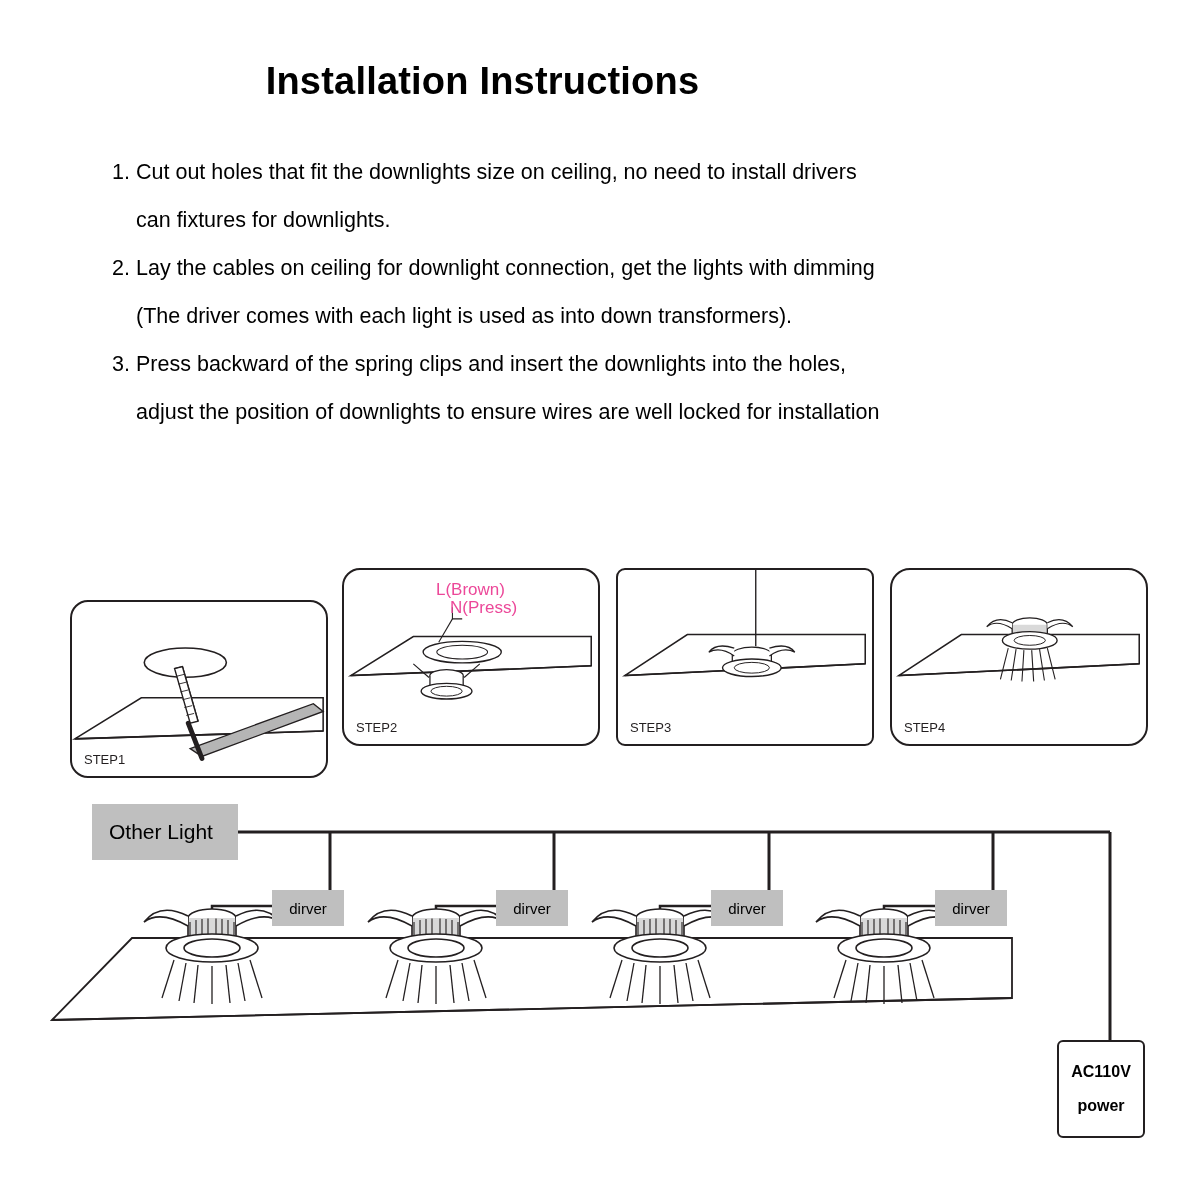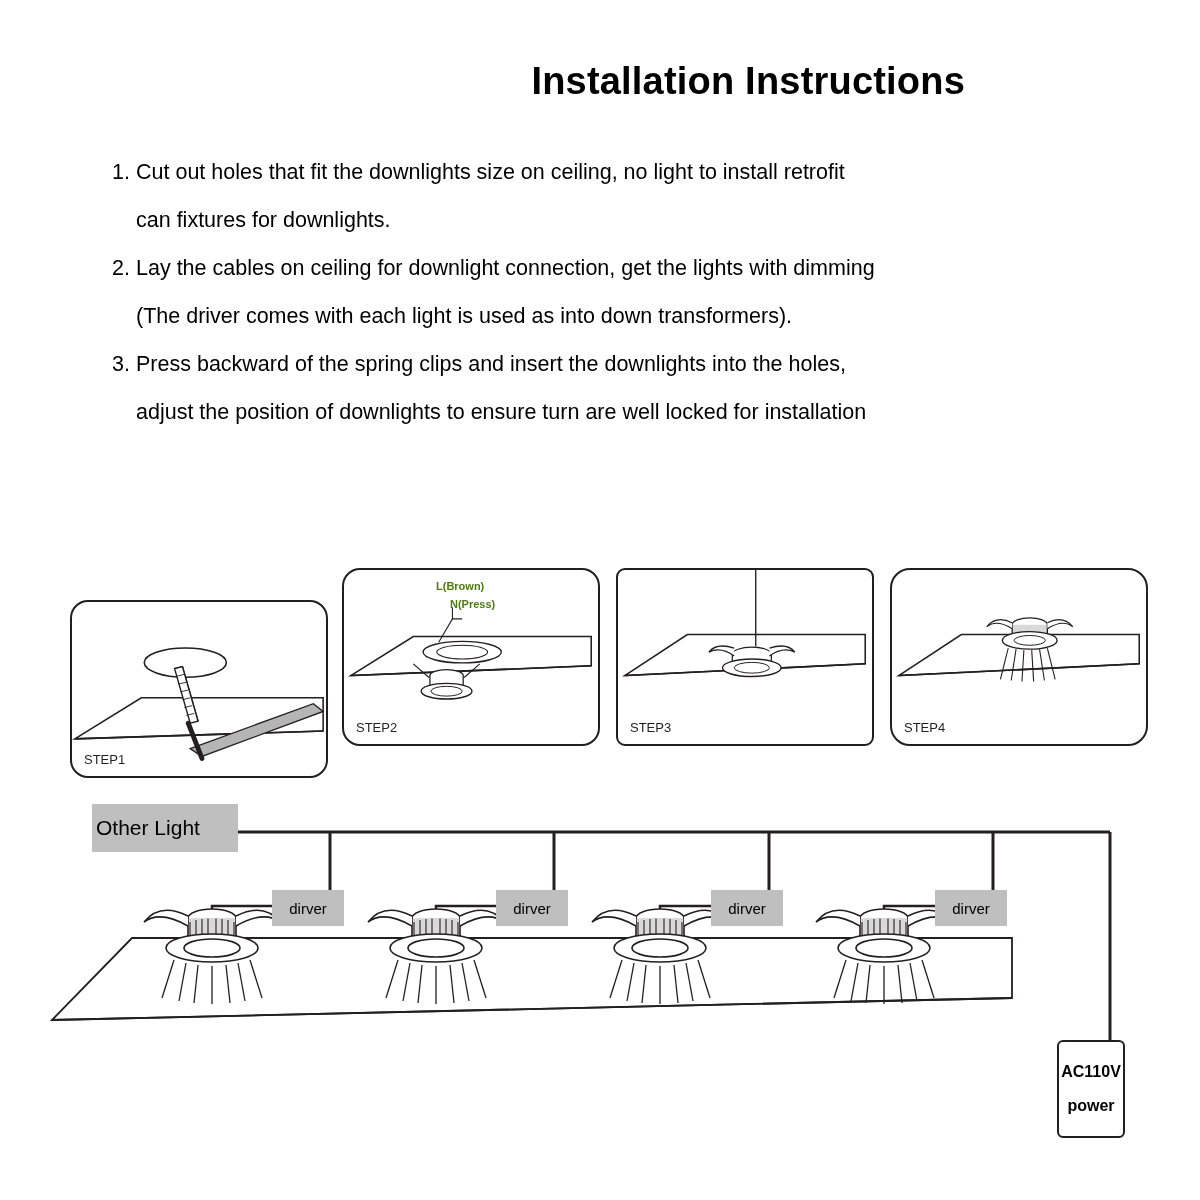--- a/index.html
+++ b/index.html
@@ -27,7 +27,7 @@
     top: 60px;
     left: 0;
     width: 965px;
-    text-align: right;
+    text-align: center;
     font-size: 38px;
     font-weight: bold;
     letter-spacing: 0.2px;

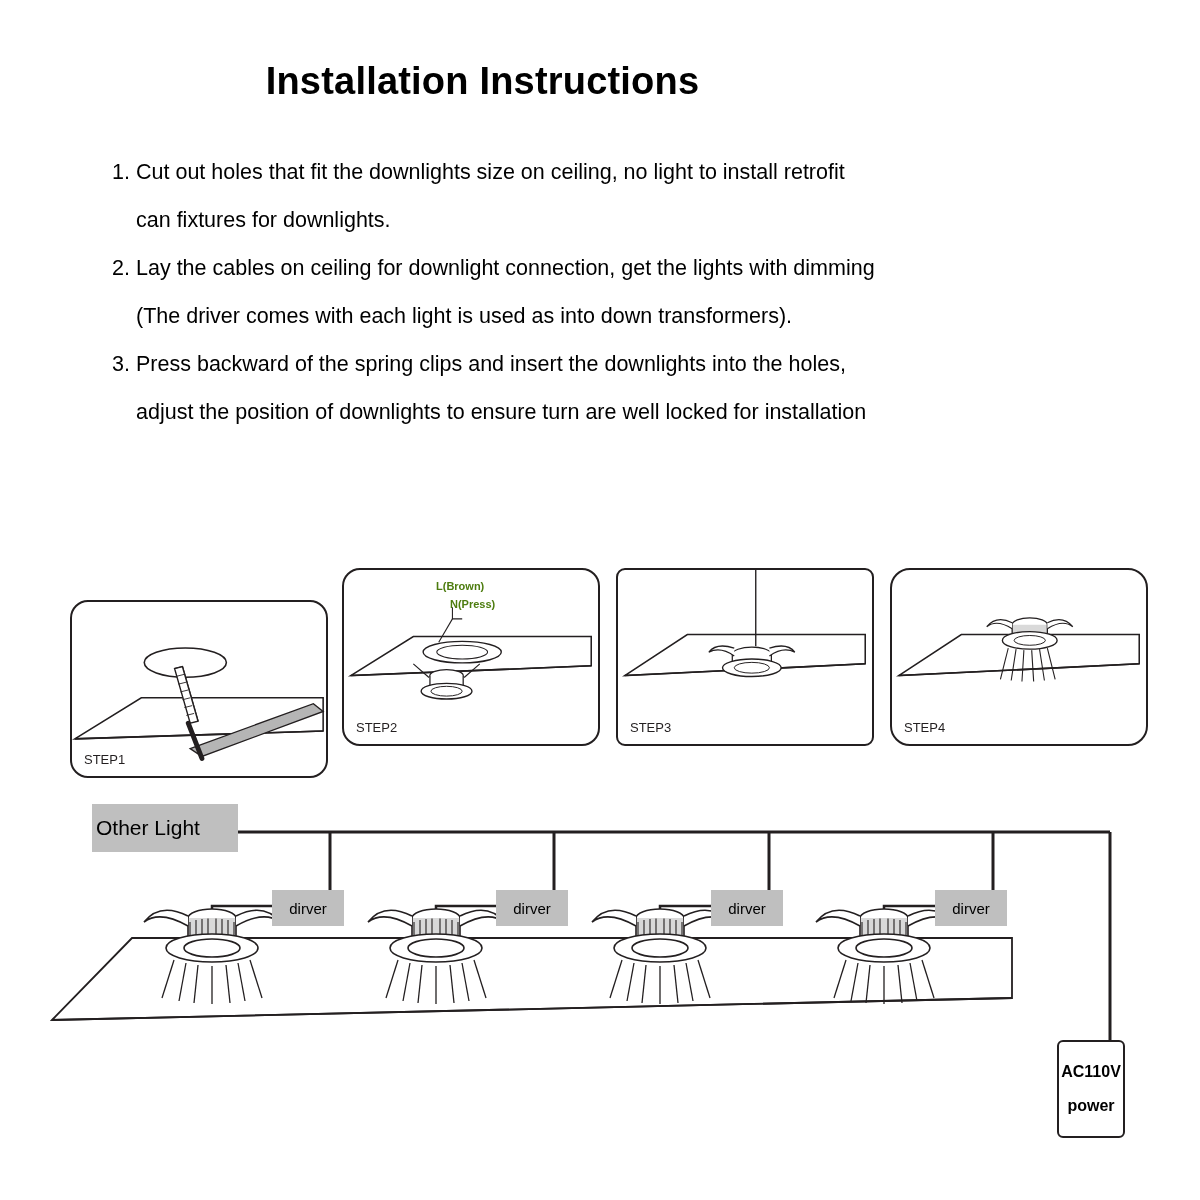--- a/index.html
+++ b/index.html
@@ -162,7 +162,7 @@
   <div class="instructions">
 
     <div class="step-row">
-      <span class="step-num">1.</span><span>Cut out holes that fit the downlights size on ceiling, no light to install retrofit</span>
+      <span class="step-num">1.</span><span>Cut out holes that fit the downlights size on ceiling, no need to install drivers</span>
     </div>
     <div class="step-cont">can fixtures for downlights.</div>
 

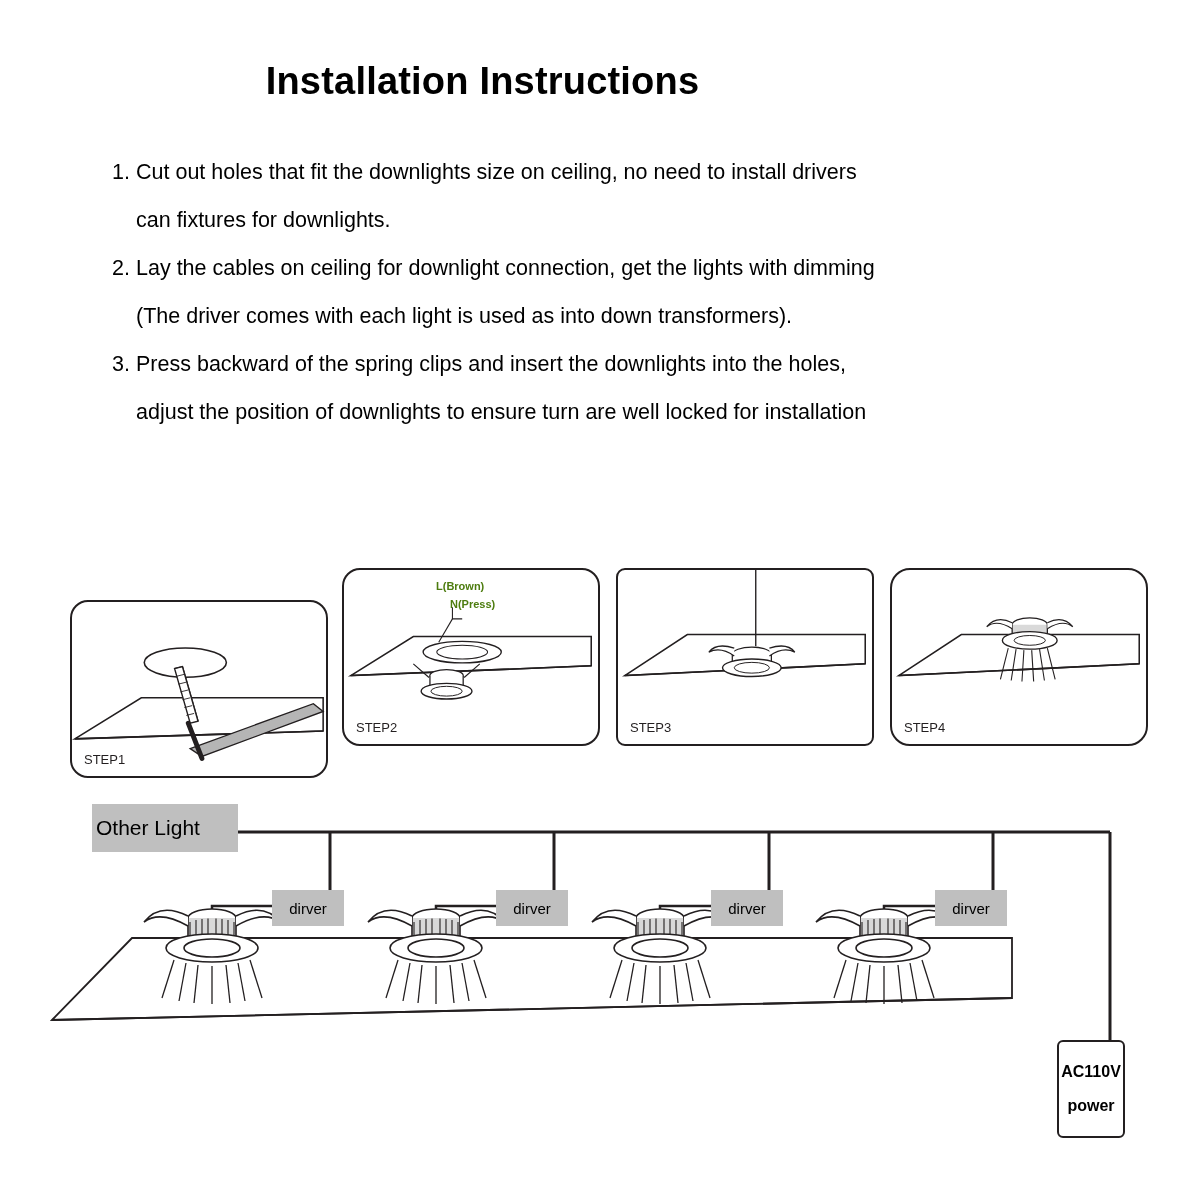--- a/index.html
+++ b/index.html
@@ -174,7 +174,7 @@
     <div class="step-row">
       <span class="step-num">3.</span><span>Press backward of the spring clips and insert the downlights into the holes,</span>
     </div>
-    <div class="step-cont">adjust the position of downlights to ensure turn are well locked for installation</div>
+    <div class="step-cont">adjust the position of downlights to ensure wires are well locked for installation</div>
 
   </div>
 

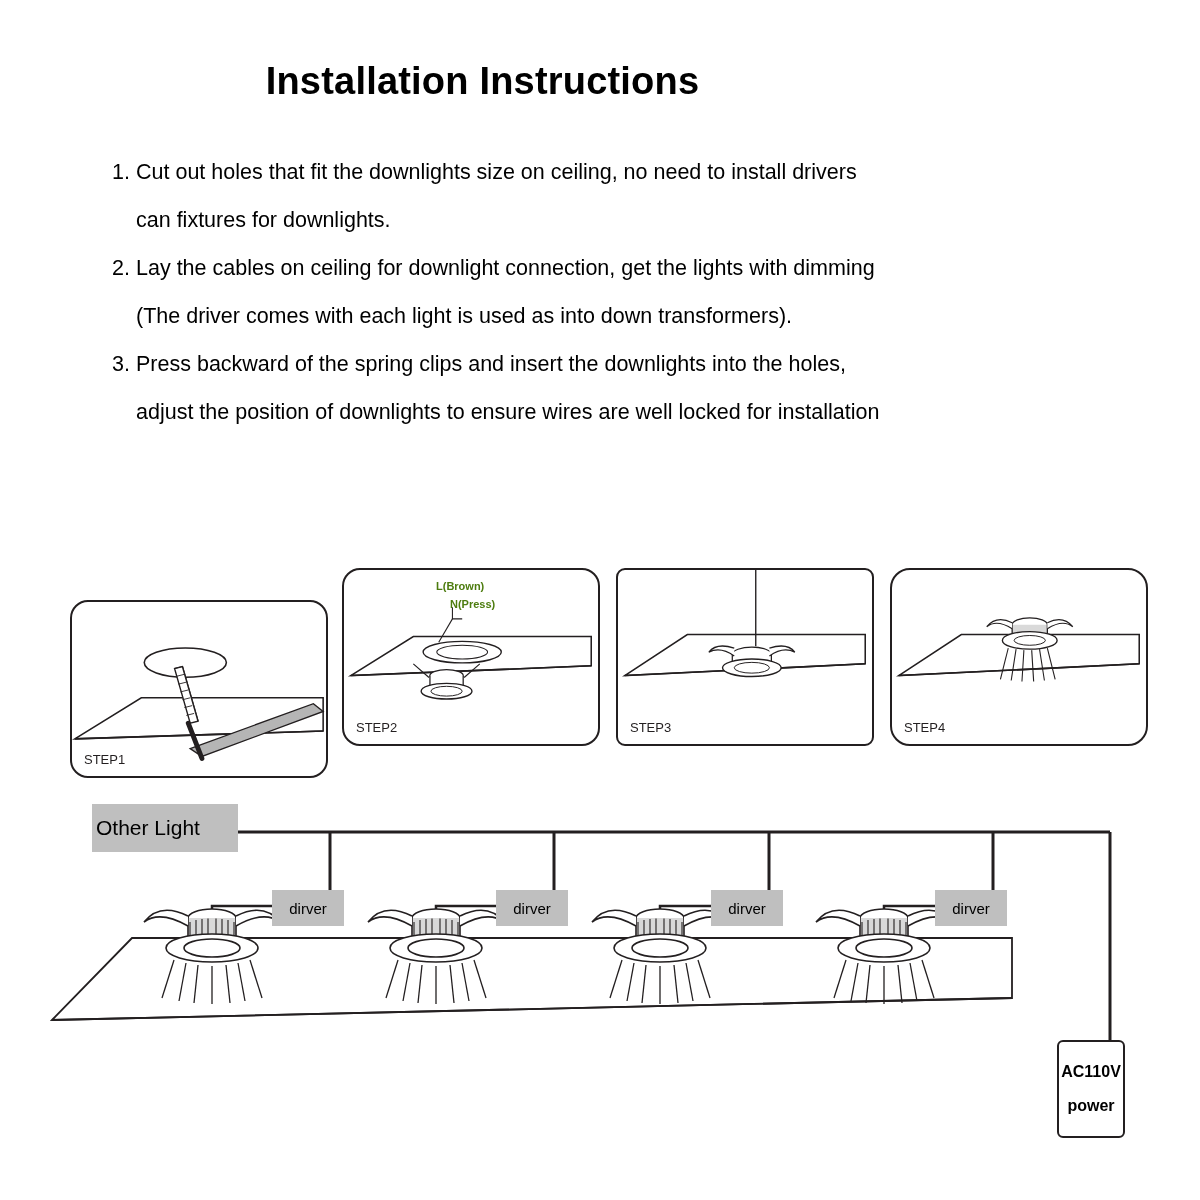--- a/index.html
+++ b/index.html
@@ -89,10 +89,9 @@
   }
   .wire-label {
     position: absolute;
-    font-size: 11px;
-    color: #4d7c0f;
+    font-size: 17px;
+    color: #ec4899;
     white-space: nowrap;
-    font-weight: bold;
   }
   .svg-fill { width: 100%; height: 100%; display: block; }
 

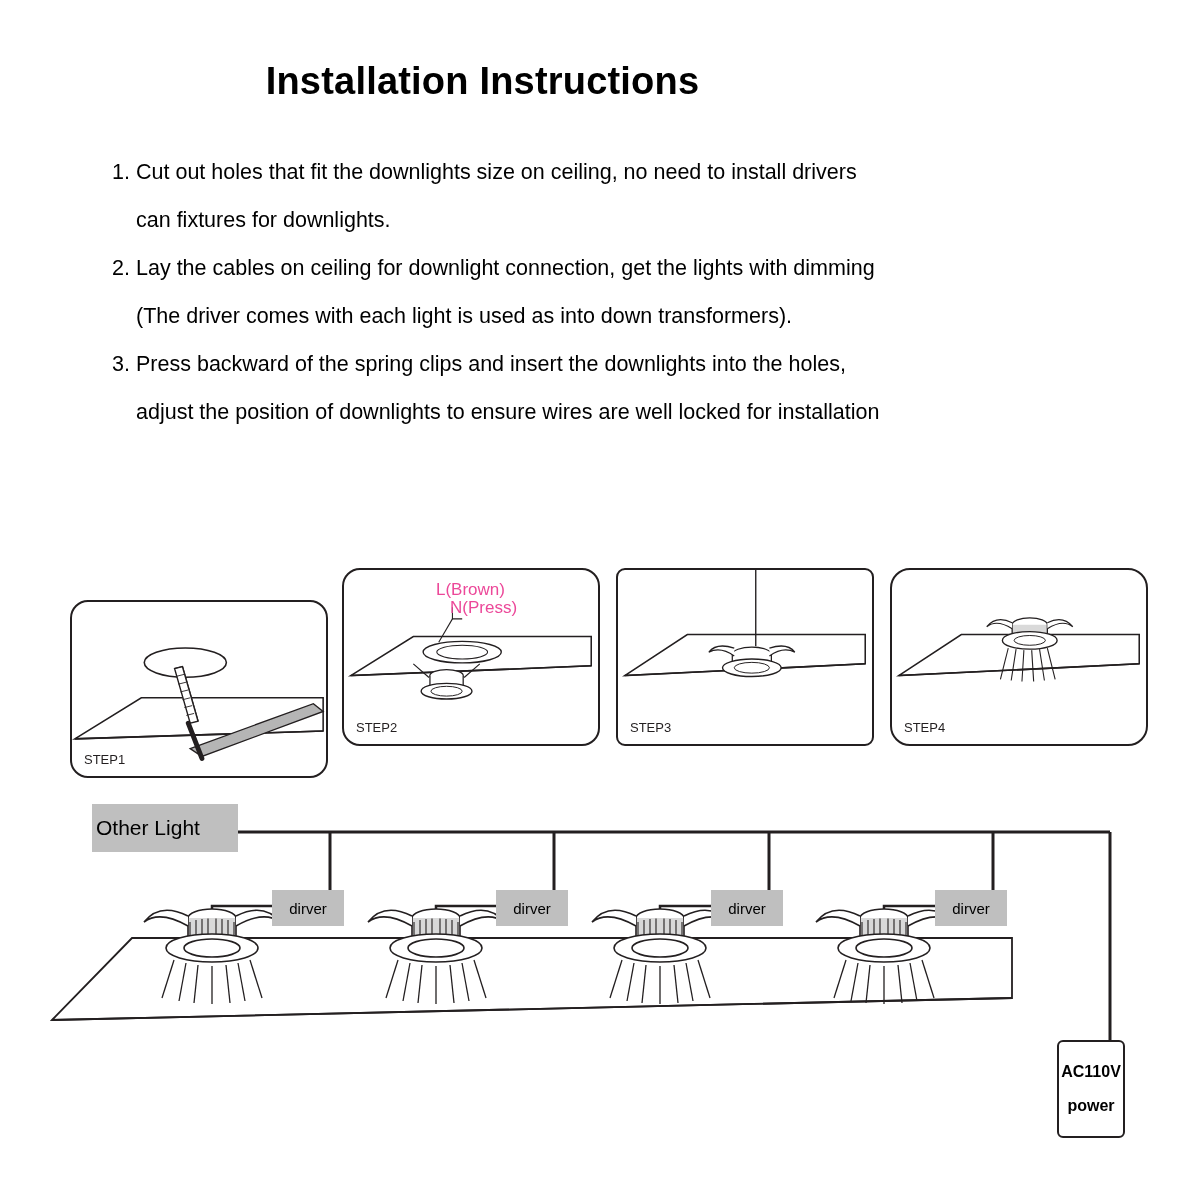--- a/index.html
+++ b/index.html
@@ -117,10 +117,10 @@
     left: 92px;
     top: 34px;
     width: 146px;
-    height: 48px;
+    height: 56px;
     font-size: 21px;
     justify-content: flex-start;
-    padding-left: 4px;
+    padding-left: 17px;
   }
   .driver-box {
     width: 72px;

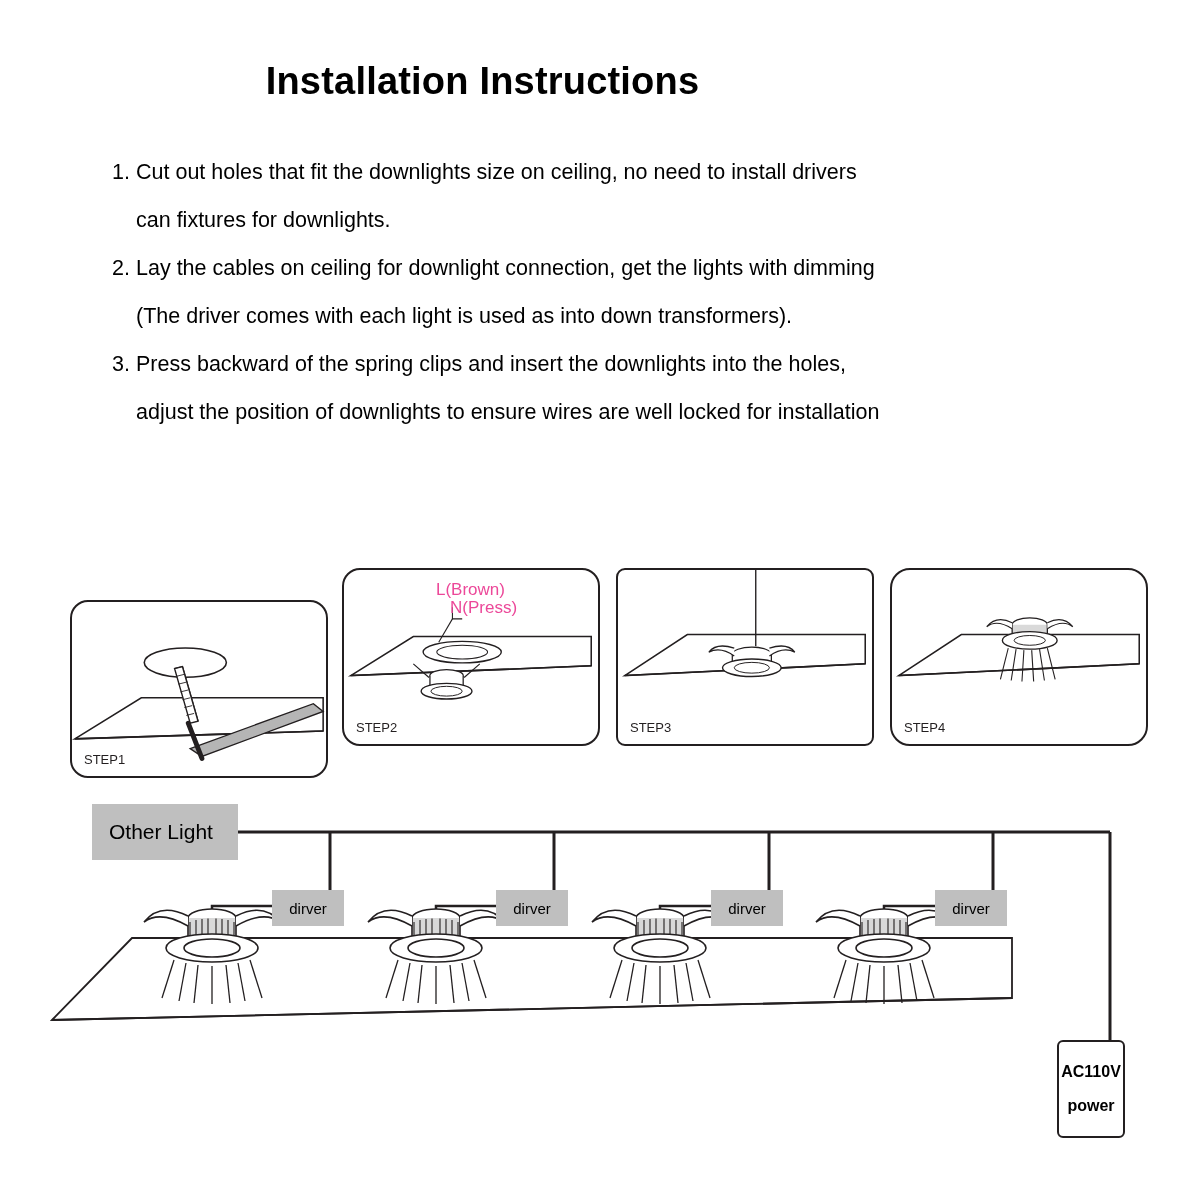--- a/index.html
+++ b/index.html
@@ -136,7 +136,7 @@
     position: absolute;
     left: 1057px;
     top: 270px;
-    width: 68px;
+    width: 88px;
     height: 98px;
     border: 2px solid #231f20;
     border-radius: 6px;

